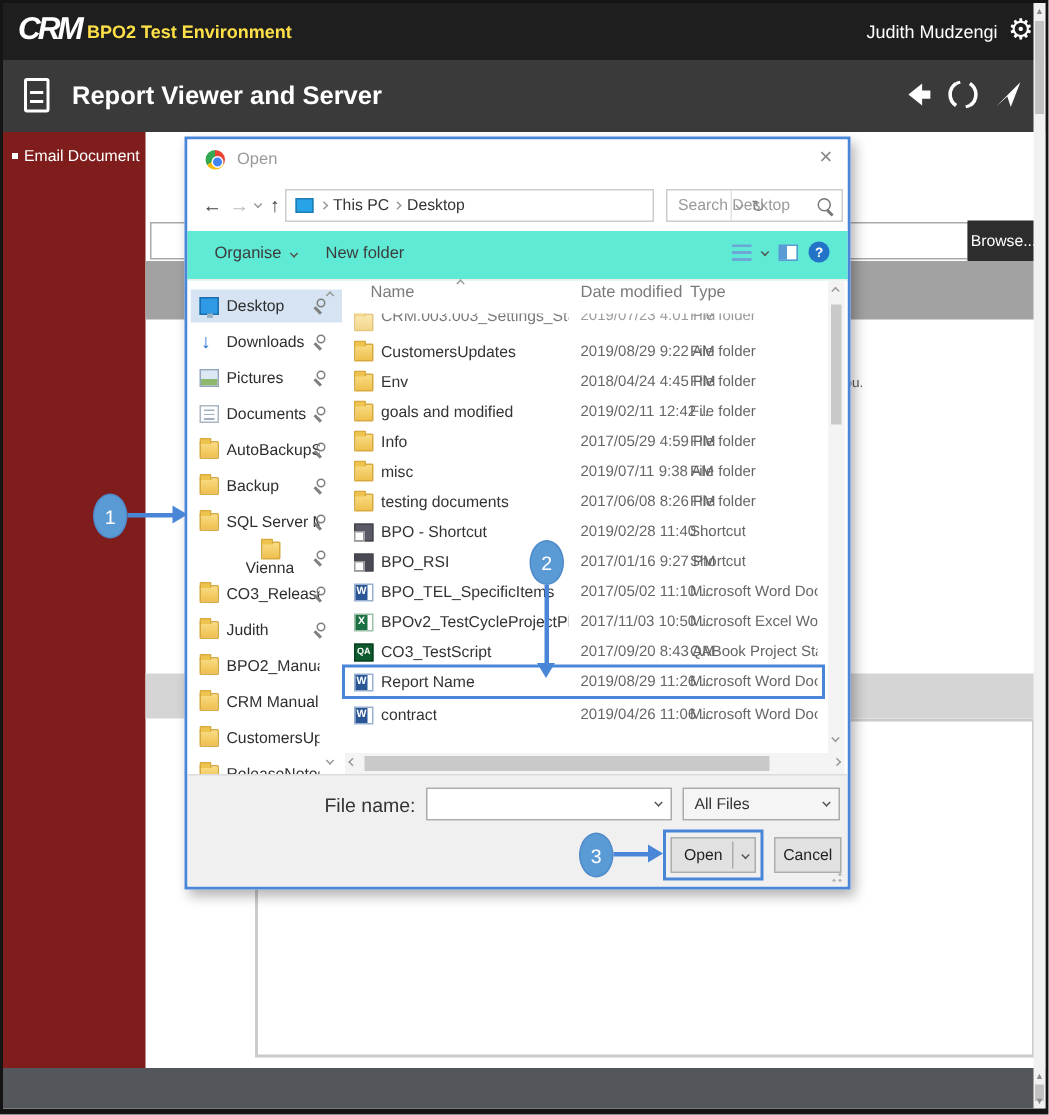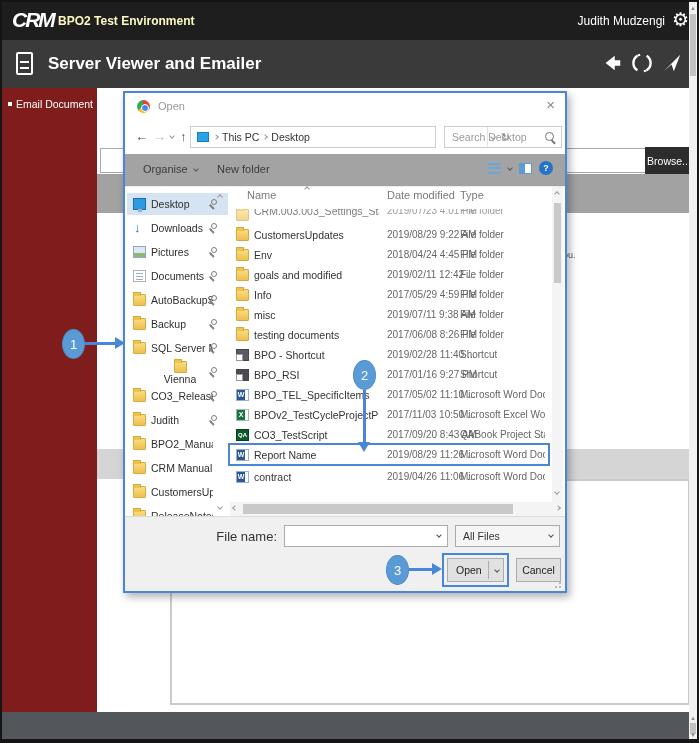--- a/index.html
+++ b/index.html
@@ -13,7 +13,7 @@
   
   .topbar { position:absolute; left:0; top:0; width:695px; height:38px; background:#1e1e1e; color:#fff; }
   .logo { position:absolute; left:10px; top:6px; font-size:21px; font-weight:800; font-style:italic; letter-spacing:-2px; color:#fff; }
-  .app-title { position:absolute; left:56px; top:12px; font-size:12px; font-weight:700; color:#fef9c3; }
+  .app-title { position:absolute; left:56px; top:12px; font-size:12px; font-weight:700; color:#fde047; }
   .user-name { position:absolute; right:32px; top:12px; font-size:12px; color:#fff; }
   .gear { position:absolute; right:8px; top:6px; font-size:19px; color:#fff; cursor:pointer; }
   .subbar { position:absolute; left:0; top:38px; width:695px; height:48px; background:#3a3a3a; color:#fff; }

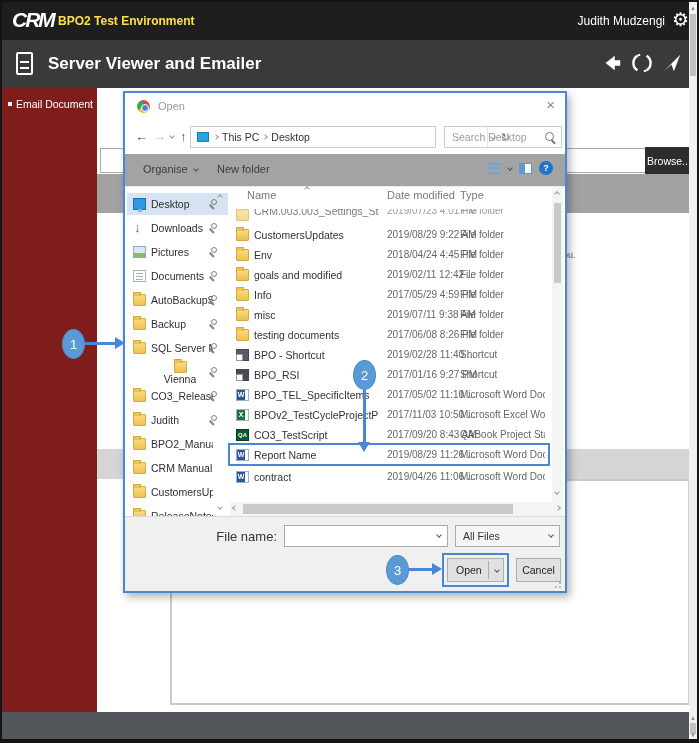--- a/index.html
+++ b/index.html
@@ -165,7 +165,7 @@
 
   <div class="subbar">
     <span class="doc-ico"></span>
-    <span class="page-title">Server Viewer and Emailer</span>
+    <span class="page-title">Report Viewer and Server</span>
     <div class="subbar-icons">
       <span>
           <svg width="22" height="22" viewBox="0 0 24 24">

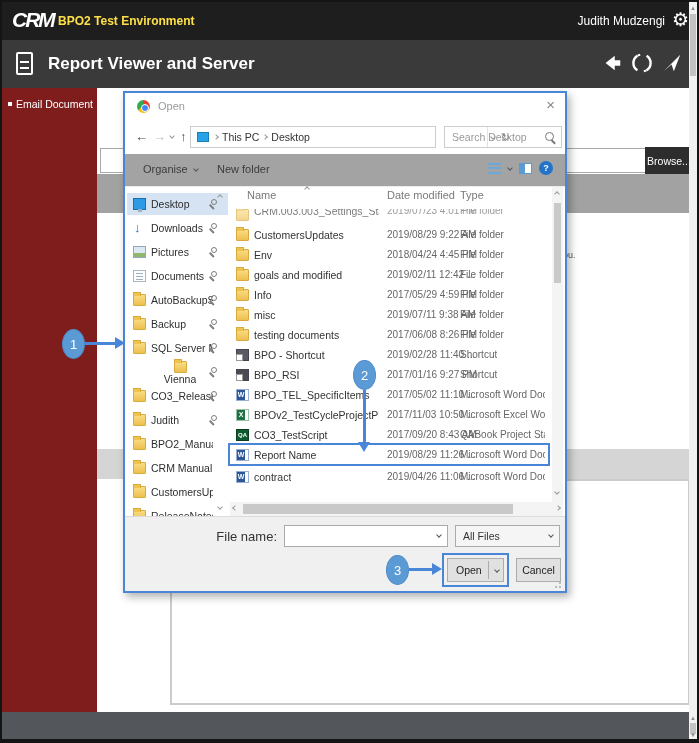--- a/index.html
+++ b/index.html
@@ -70,7 +70,7 @@
   .search-box { position:absolute; left:319px; top:6px; width:118px; height:22px; border:1px solid #cdcdcd; }
   .search-box .ph { position:absolute; left:7px; top:4px; font-size:10.5px; color:#9a9a9a; }
   .search-box .mag { position:absolute; right:5px; top:4px; }
-  .tool-row { position:absolute; left:0; top:61px; width:440px; height:33px; background:#a3a3a3; border-bottom:1px solid #ececec; }
+  .tool-row { position:absolute; left:0; top:61px; width:440px; height:33px; background:#5eead4; border-bottom:1px solid #ececec; }
   .tool-item { position:absolute; top:9px; font-size:11px; color:#3c3c3c; display:flex; align-items:center; gap:6px; cursor:pointer; }
   .view-icons { position:absolute; right:12px; top:7px; display:flex; align-items:center; gap:7px; }
   .list-view-ico { width:13px; height:11px; background:repeating-linear-gradient(to bottom, #6da7d8 0 2px, transparent 2px 4.5px); }

